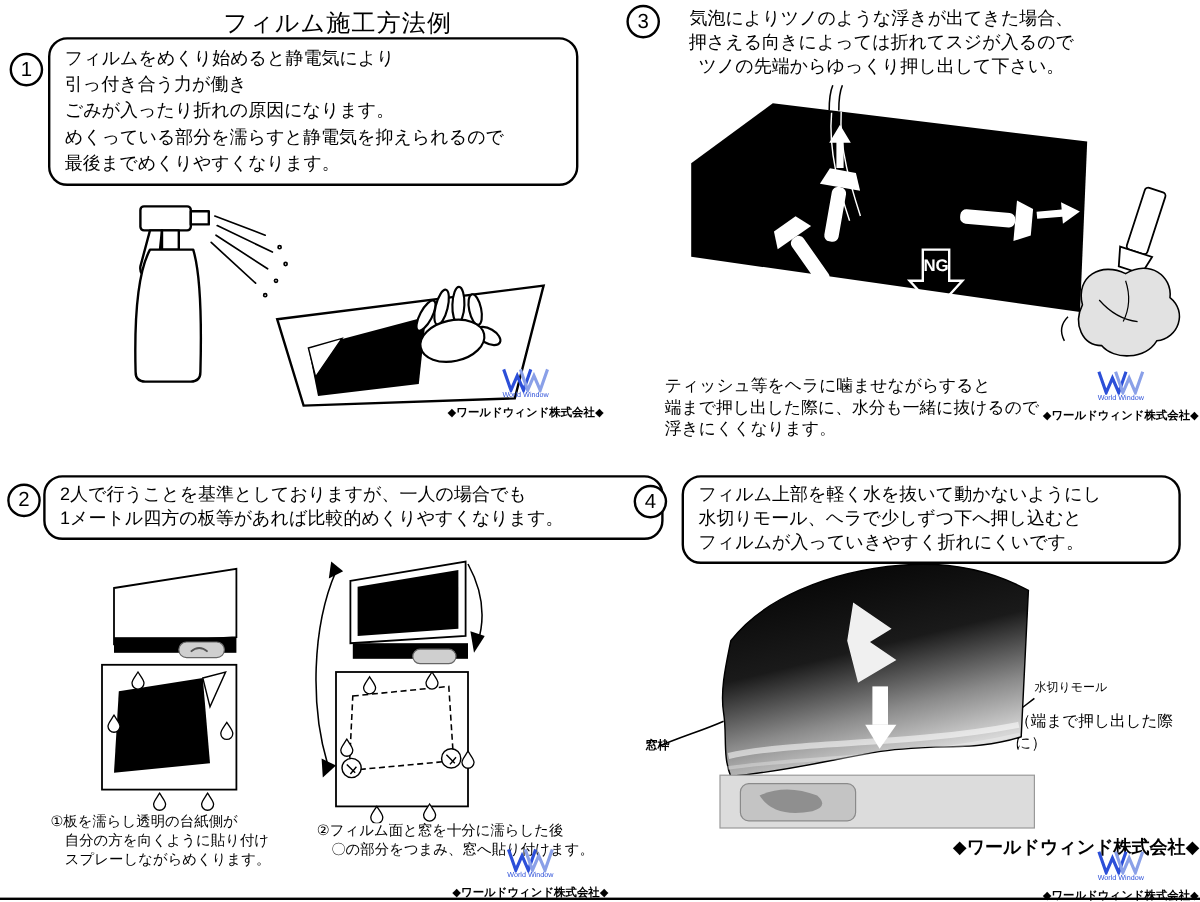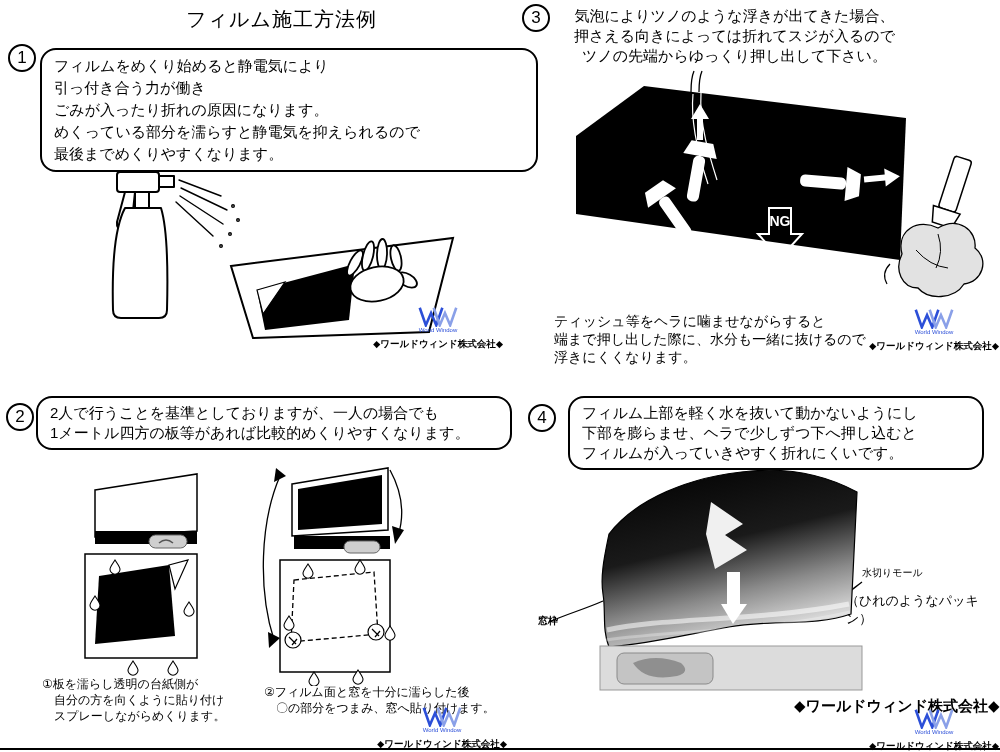--- a/index.html
+++ b/index.html
@@ -48,7 +48,7 @@
 <div class="abs title" style="left:166px;top:6px;">フィルム施工方法例</div>
 
 <div class="abs circle-num" style="left:8px;top:44px;">1</div>
-<div class="abs box multiline" style="left:40px;top:48px;width:498px;line-height:22px;">フィルムをめくり始めると静電気により
+<div class="abs box multiline" style="left:40px;top:31px;width:442px;line-height:22px;">フィルムをめくり始めると静電気により
 引っ付き合う力が働き
 ごみが入ったり折れの原因になります。
 めくっている部分を濡らすと静電気を抑えられるので

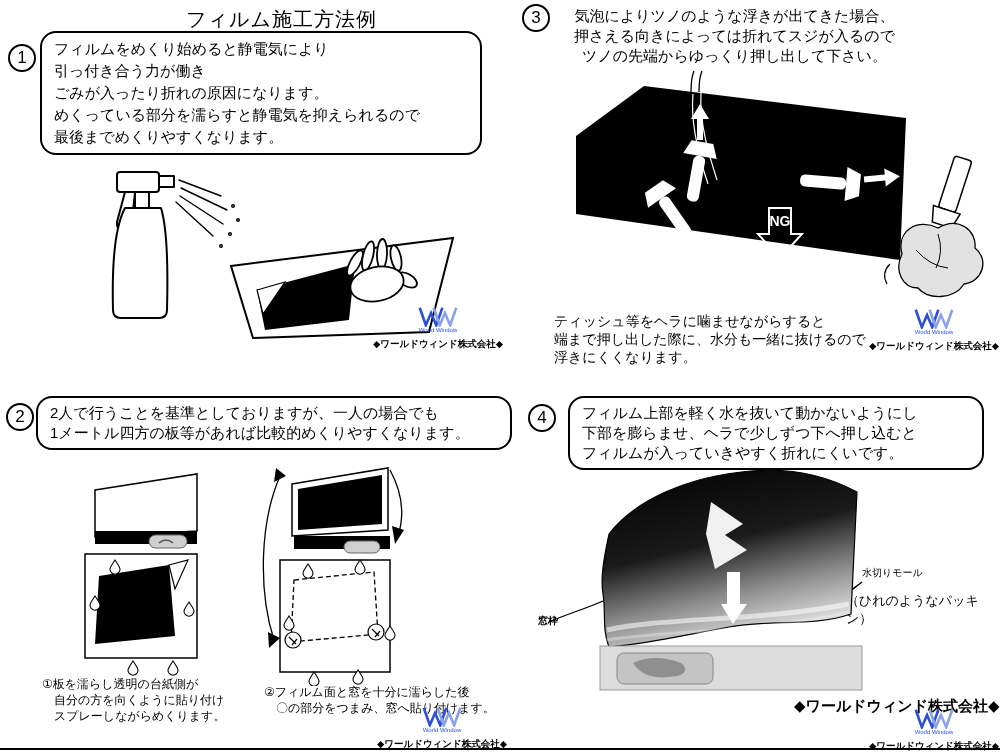--- a/index.html
+++ b/index.html
@@ -156,7 +156,7 @@
 </div>
 
 <div class="abs circle-num" style="left:6px;top:403px;">2</div>
-<div class="abs box multiline" style="left:36px;top:396px;width:476px;line-height:20px;">2人で行うことを基準としておりますが、一人の場合でも
+<div class="abs box multiline" style="left:36px;top:396px;width:517px;line-height:20px;">2人で行うことを基準としておりますが、一人の場合でも
 1メートル四方の板等があれば比較的めくりやすくなります。</div>
 
 <svg class="abs" style="left:75px;top:468px;" width="135" height="208" viewBox="0 0 135 208">

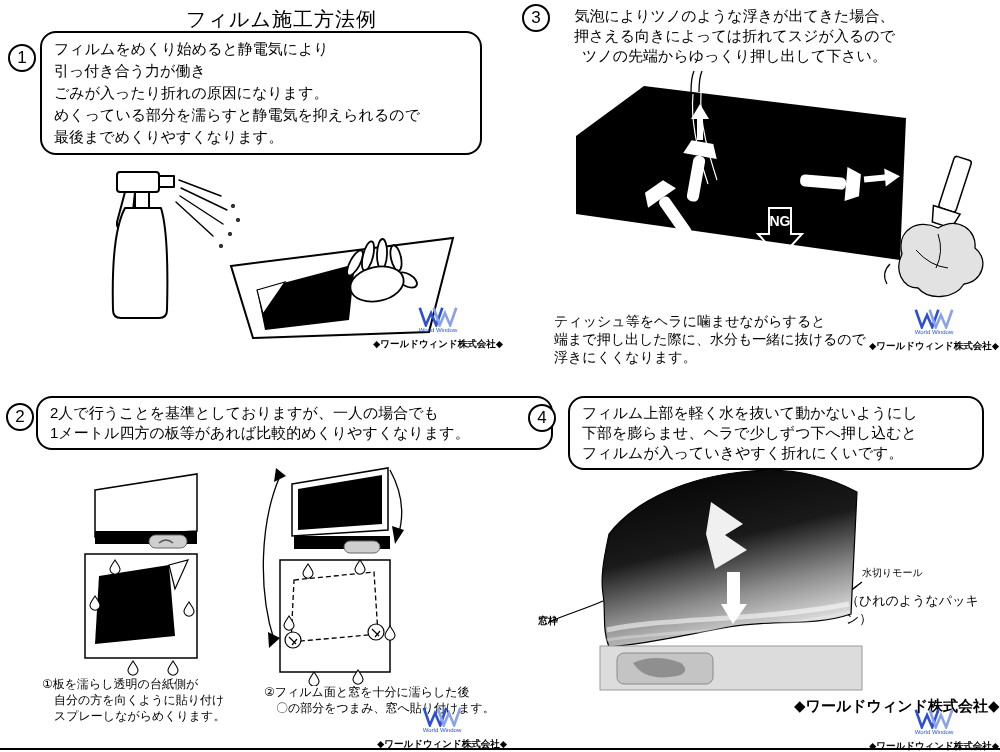--- a/index.html
+++ b/index.html
@@ -227,7 +227,7 @@
 
 <div class="abs circle-num" style="left:528px;top:404px;">4</div>
 <div class="abs box multiline" style="left:568px;top:396px;width:416px;line-height:20px;">フィルム上部を軽く水を抜いて動かないようにし
-下部を膨らませ、ヘラで少しずつ下へ押し込むと
+水切りモール、ヘラで少しずつ下へ押し込むと
 フィルムが入っていきやすく折れにくいです。</div>
 
 <svg class="abs" style="left:505px;top:462px;" width="490" height="235" viewBox="0 0 490 235">

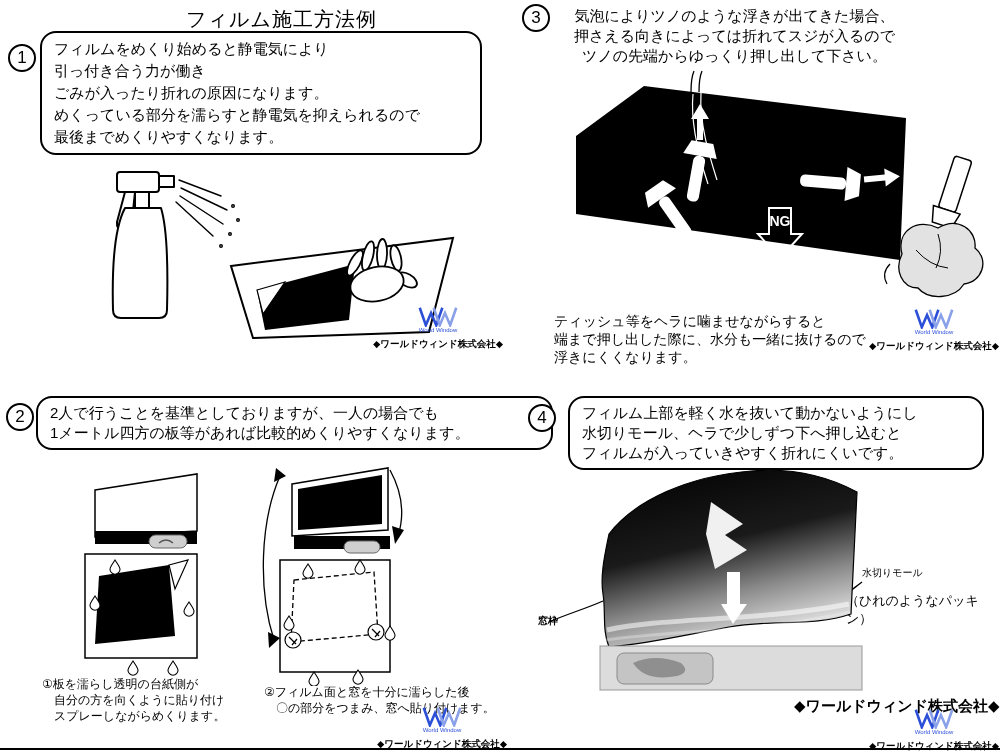--- a/index.html
+++ b/index.html
@@ -248,7 +248,7 @@
 
 <div class="abs" style="left:538px;top:614px;font-size:10px;font-weight:bold;">窓枠</div>
 <div class="abs" style="left:862px;top:566px;font-size:10px;">水切りモール</div>
-<div class="abs" style="left:846px;top:592px;font-size:13px;">（ひれのようなパッキン）</div>
+<div class="abs" style="left:846px;top:592px;font-size:13px;">（端まで押し出した際に）</div>
 
 <div class="abs company-big" style="left:794px;top:697px;">◆ワールドウィンド株式会社◆</div>
 

